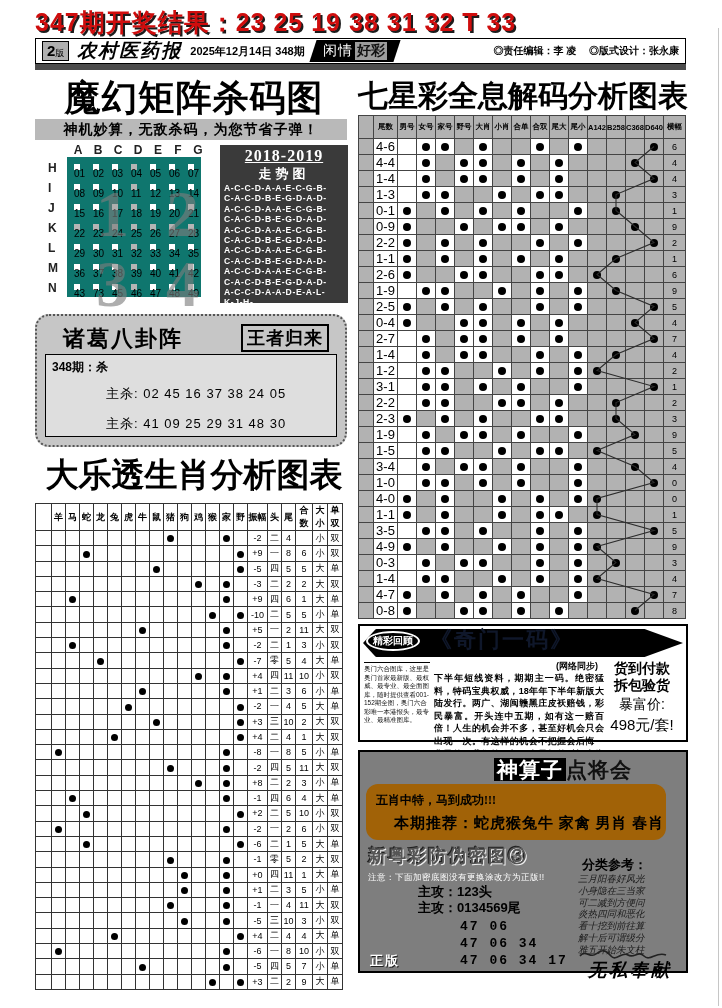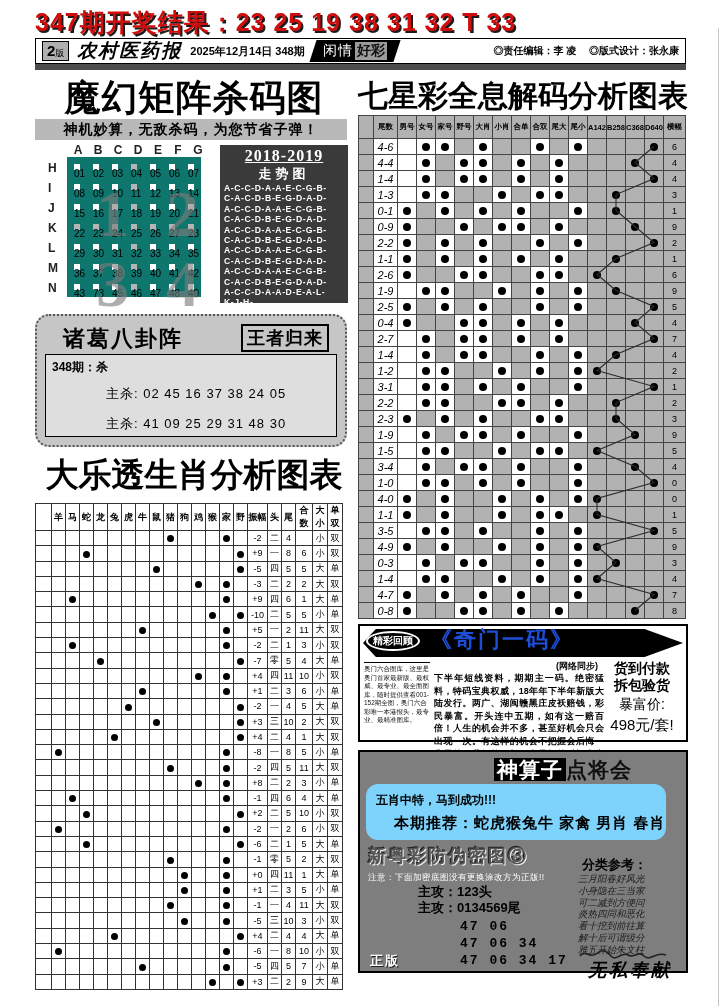--- a/index.html
+++ b/index.html
@@ -82,7 +82,7 @@
   .qx th { font-size:7.5px; font-weight:bold; height:23px; background:#b2b2b2; }
   .qx td { font-size:9px; height:16px; background:#fff; }
   .qx td.g { background:#b2b2b2; }
-  .qx td.lbl { font-size:11px;font-style:italic; }
+  .qx td.lbl { font-size:13px; }
   .qx .dt { width:8px; height:8px; }
   .zigzag { position:absolute; left:0; top:0; pointer-events:none; }
 

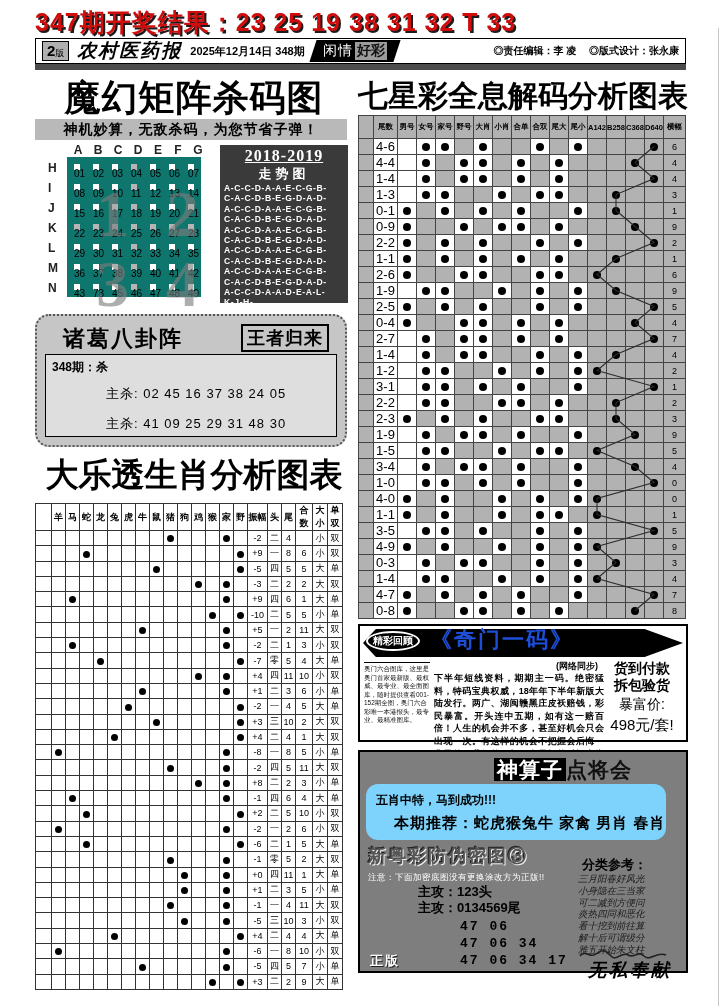--- a/index.html
+++ b/index.html
@@ -92,7 +92,7 @@
     border-radius:14px 4px 4px 14px; clip-path:polygon(0 50%,4% 0,88% 0,100% 50%,88% 100%,4% 100%); }
   .qm-badge { position:absolute; left:6px; top:5px; border:2px solid #fff; border-radius:50%;
     color:#fff; font-size:10px; font-weight:bold; padding:1px 5px; }
-  .qm-title { position:absolute; left:70px; top:0; color:#1d4ed8; font-size:22px; font-weight:900;
+  .qm-title { position:absolute; left:70px; top:0; color:#0f172a; font-size:22px; font-weight:900;
     letter-spacing:2px; line-height:28px; }
   .qm-side { position:absolute; left:4px; top:36px; width:66px; font-size:6.5px; line-height:8.5px;
     color:#111; border-top:1px solid #000; padding-top:2px; }

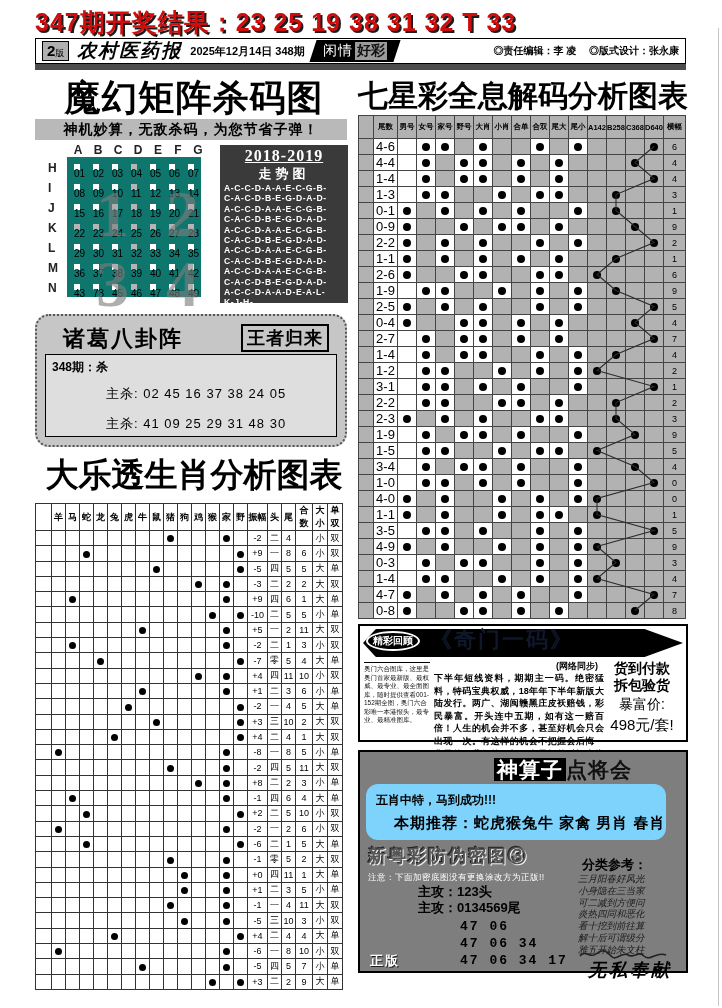--- a/index.html
+++ b/index.html
@@ -111,7 +111,7 @@
     font-size:21px; font-weight:900; letter-spacing:1px; color:#111;margin-left:40px; }
   .club-title .inv { background:#000; color:#fff; padding:0 3px; }
   .club-white { position:absolute; left:6px; top:32px; width:300px; height:56px;
-    background:#7dd3fc; border-radius:12px; }
+    background:#a16207; border-radius:12px;font-family:Liberation Serif, serif; }
   .club-slogan { position:absolute; left:10px; top:8px; font-size:12px; font-weight:900; }
   .club-rec { position:absolute; left:28px; top:30px; font-size:15px; font-weight:bold; letter-spacing:1px; }
   .club-secret { position:absolute; left:8px; top:92px; font-size:18px; font-weight:900; color:#555;

